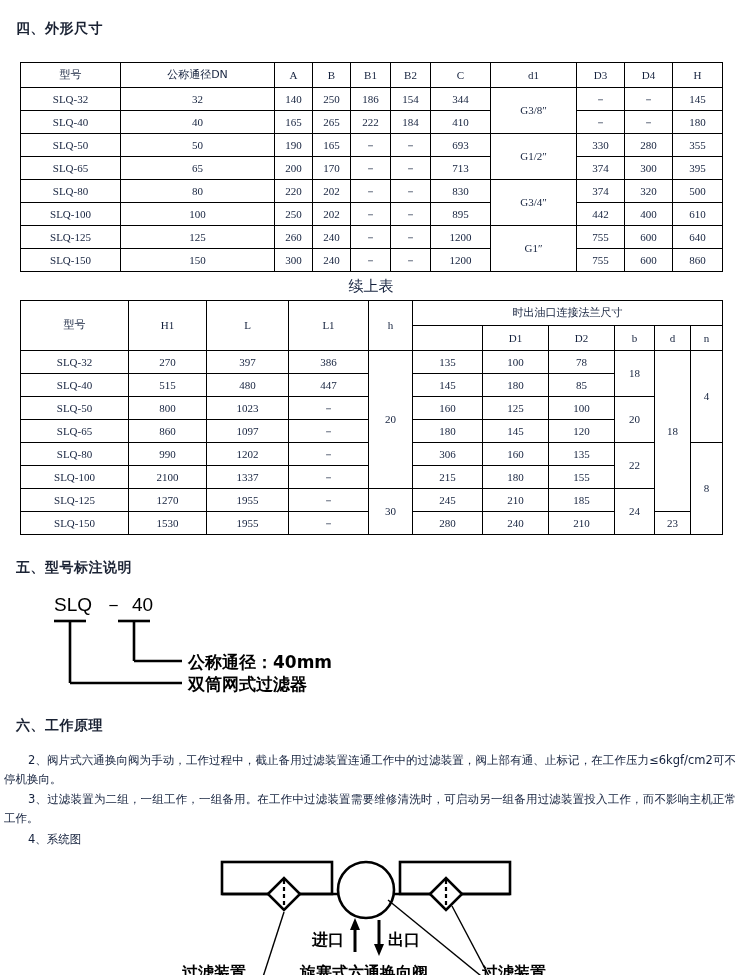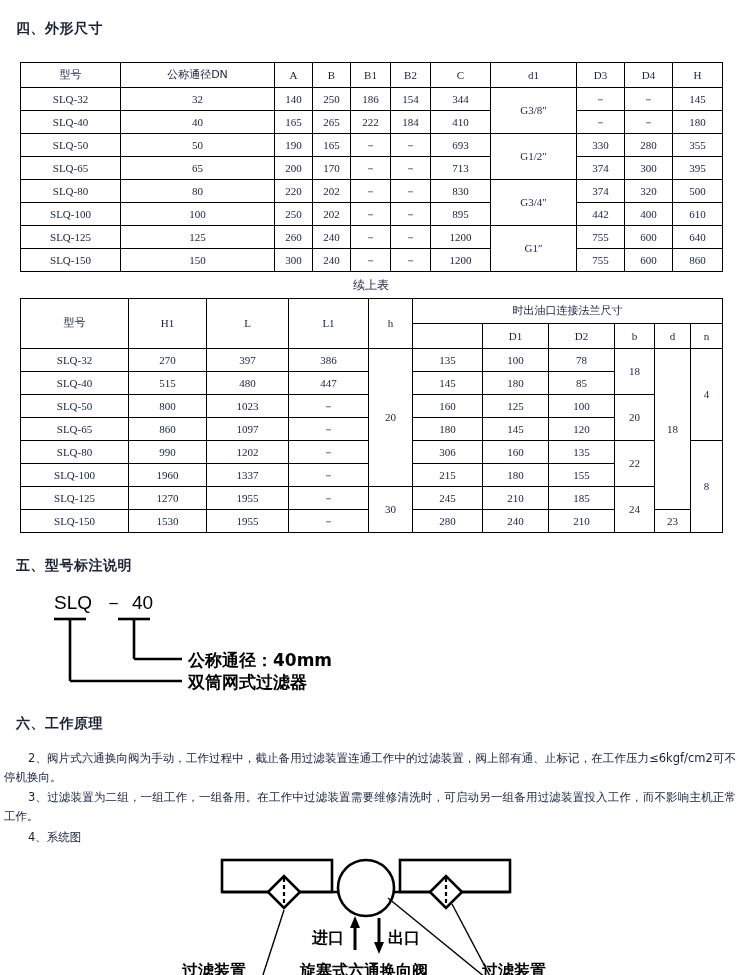--- a/index.html
+++ b/index.html
@@ -62,7 +62,7 @@
   .tbl-caption {
     text-align: center;
     font-family: "DejaVu Sans", "Liberation Sans", sans-serif;
-    font-size: 12px;
+    font-size: 15px;
     color: #14213d;
     padding: 5px 0 4px 0;
   }

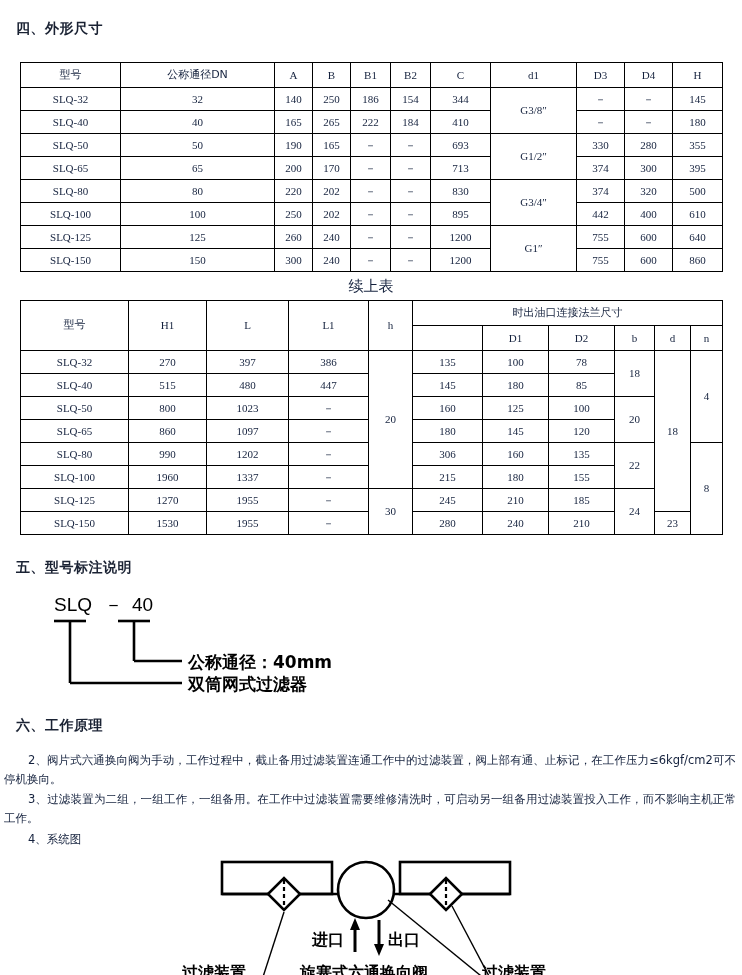--- a/index.html
+++ b/index.html
@@ -330,7 +330,7 @@
           </tr>
           <tr>
             <td>SLQ-100</td>
-            <td>1960</td>
+            <td>2100</td>
             <td>1337</td>
             <td>－</td>
             <td>215</td>

